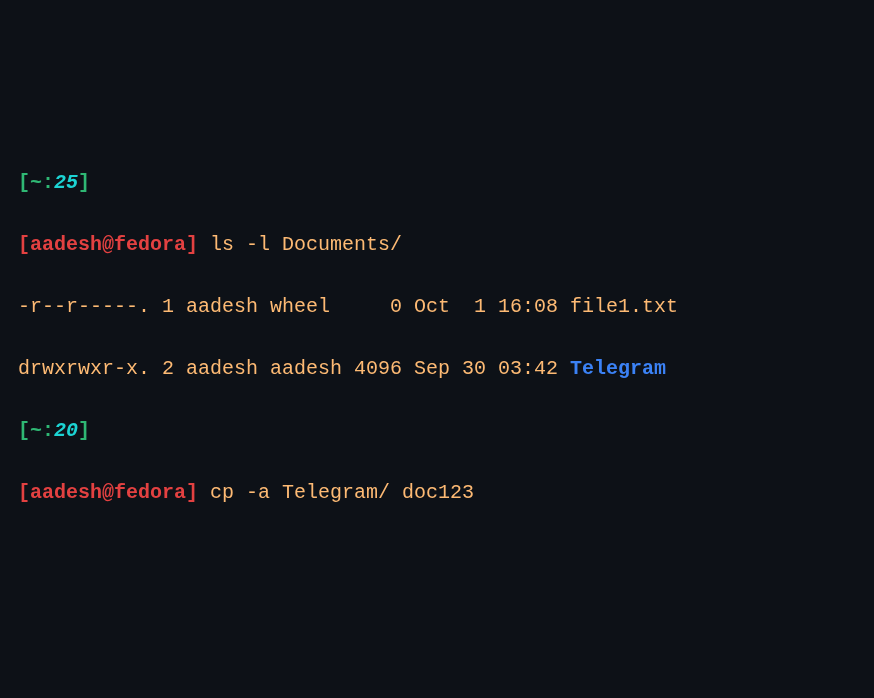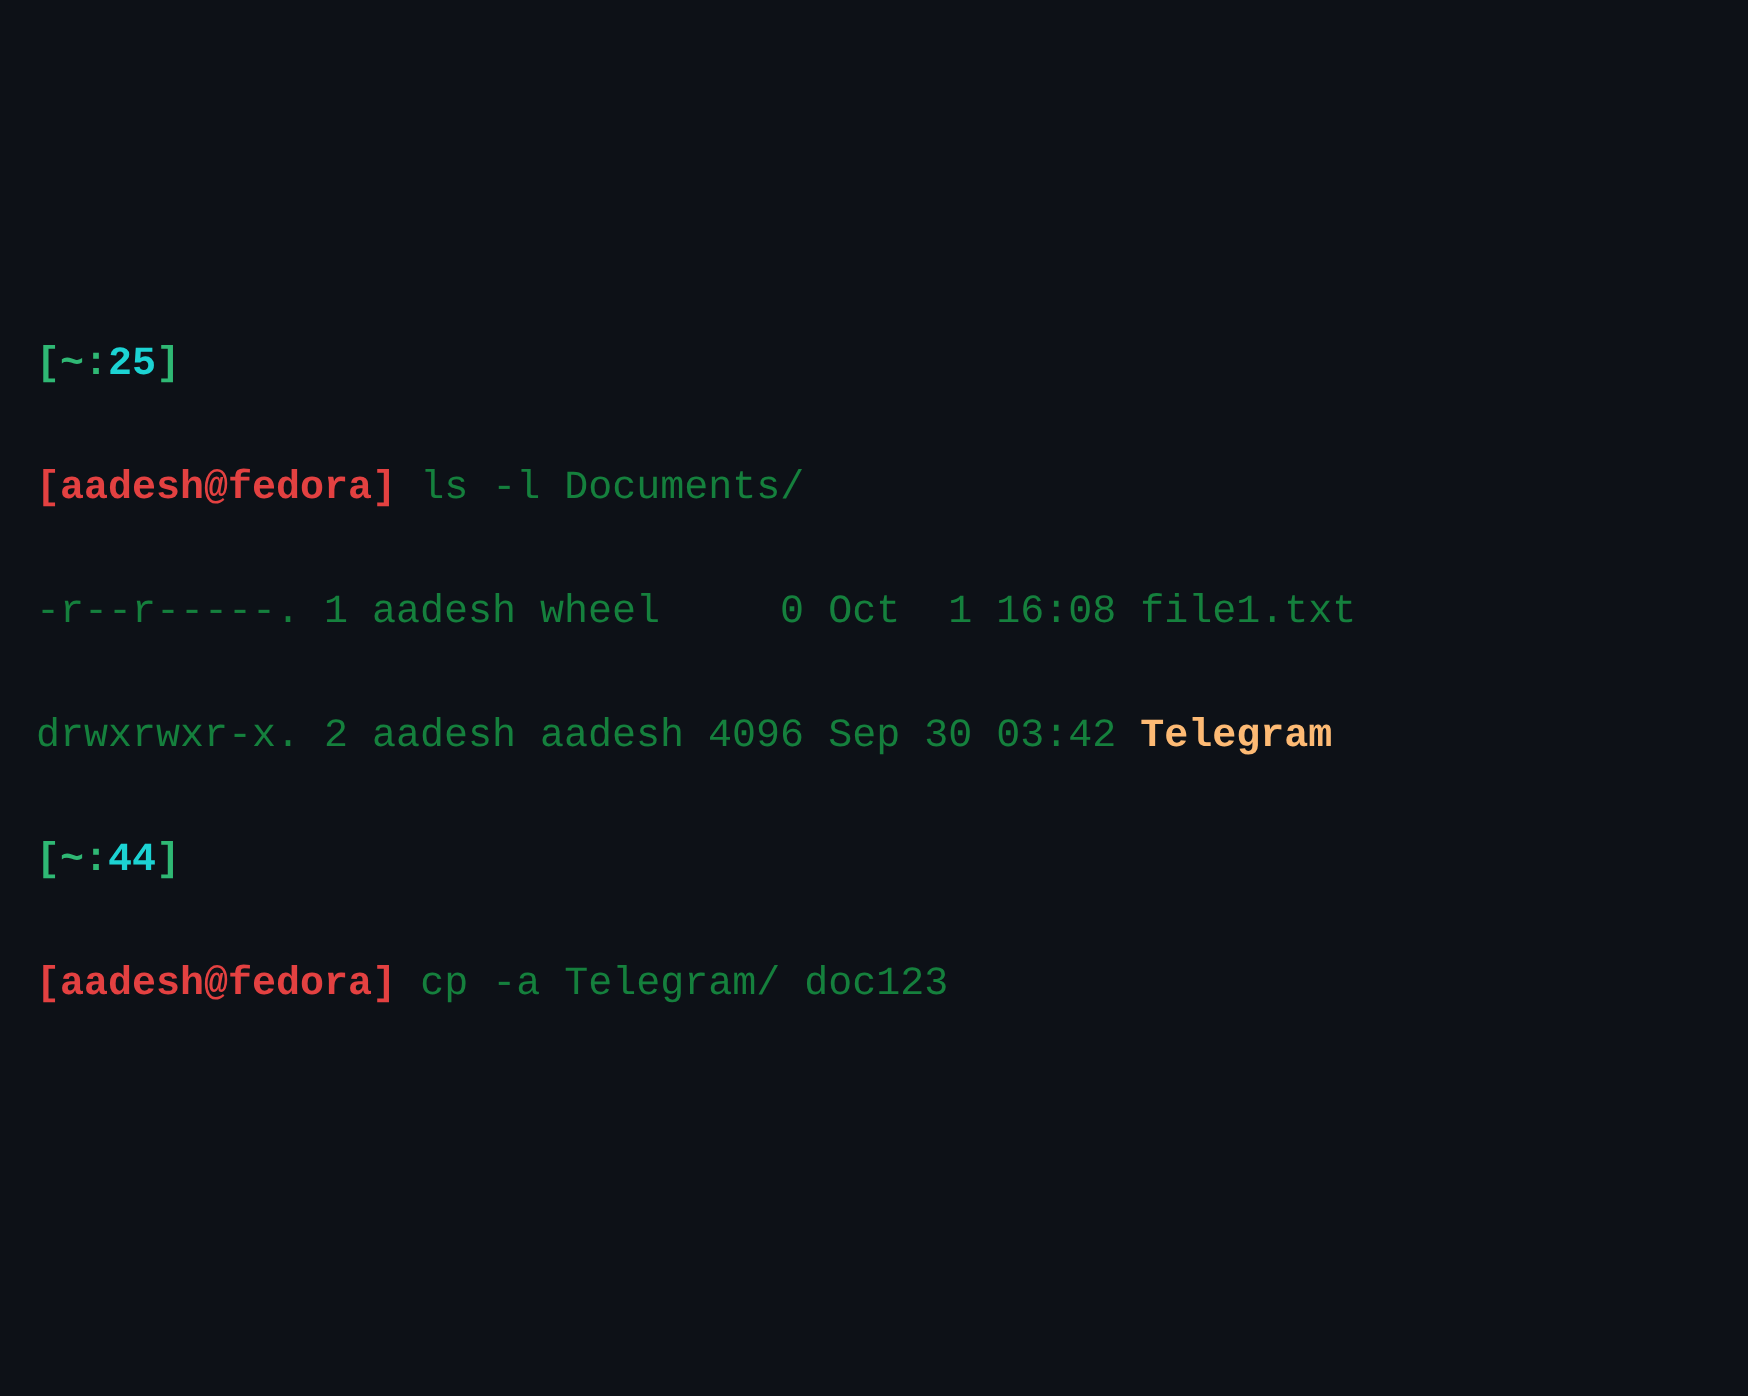--- a/index.html
+++ b/index.html
@@ -17,7 +17,7 @@
       white-space: pre;
     }
     .green { color: #2fb874; font-weight: bold; }
-    .cyan { color: #1cd3d3; font-weight: bold; }
+    .cyan { color: #1cd3d3; font-weight: bold; font-style: italic; }
     .red { color: #e34141; font-weight: bold; }
     .blue { color: #fdba74; font-weight: bold; }
     .gray { color: #15803d; }

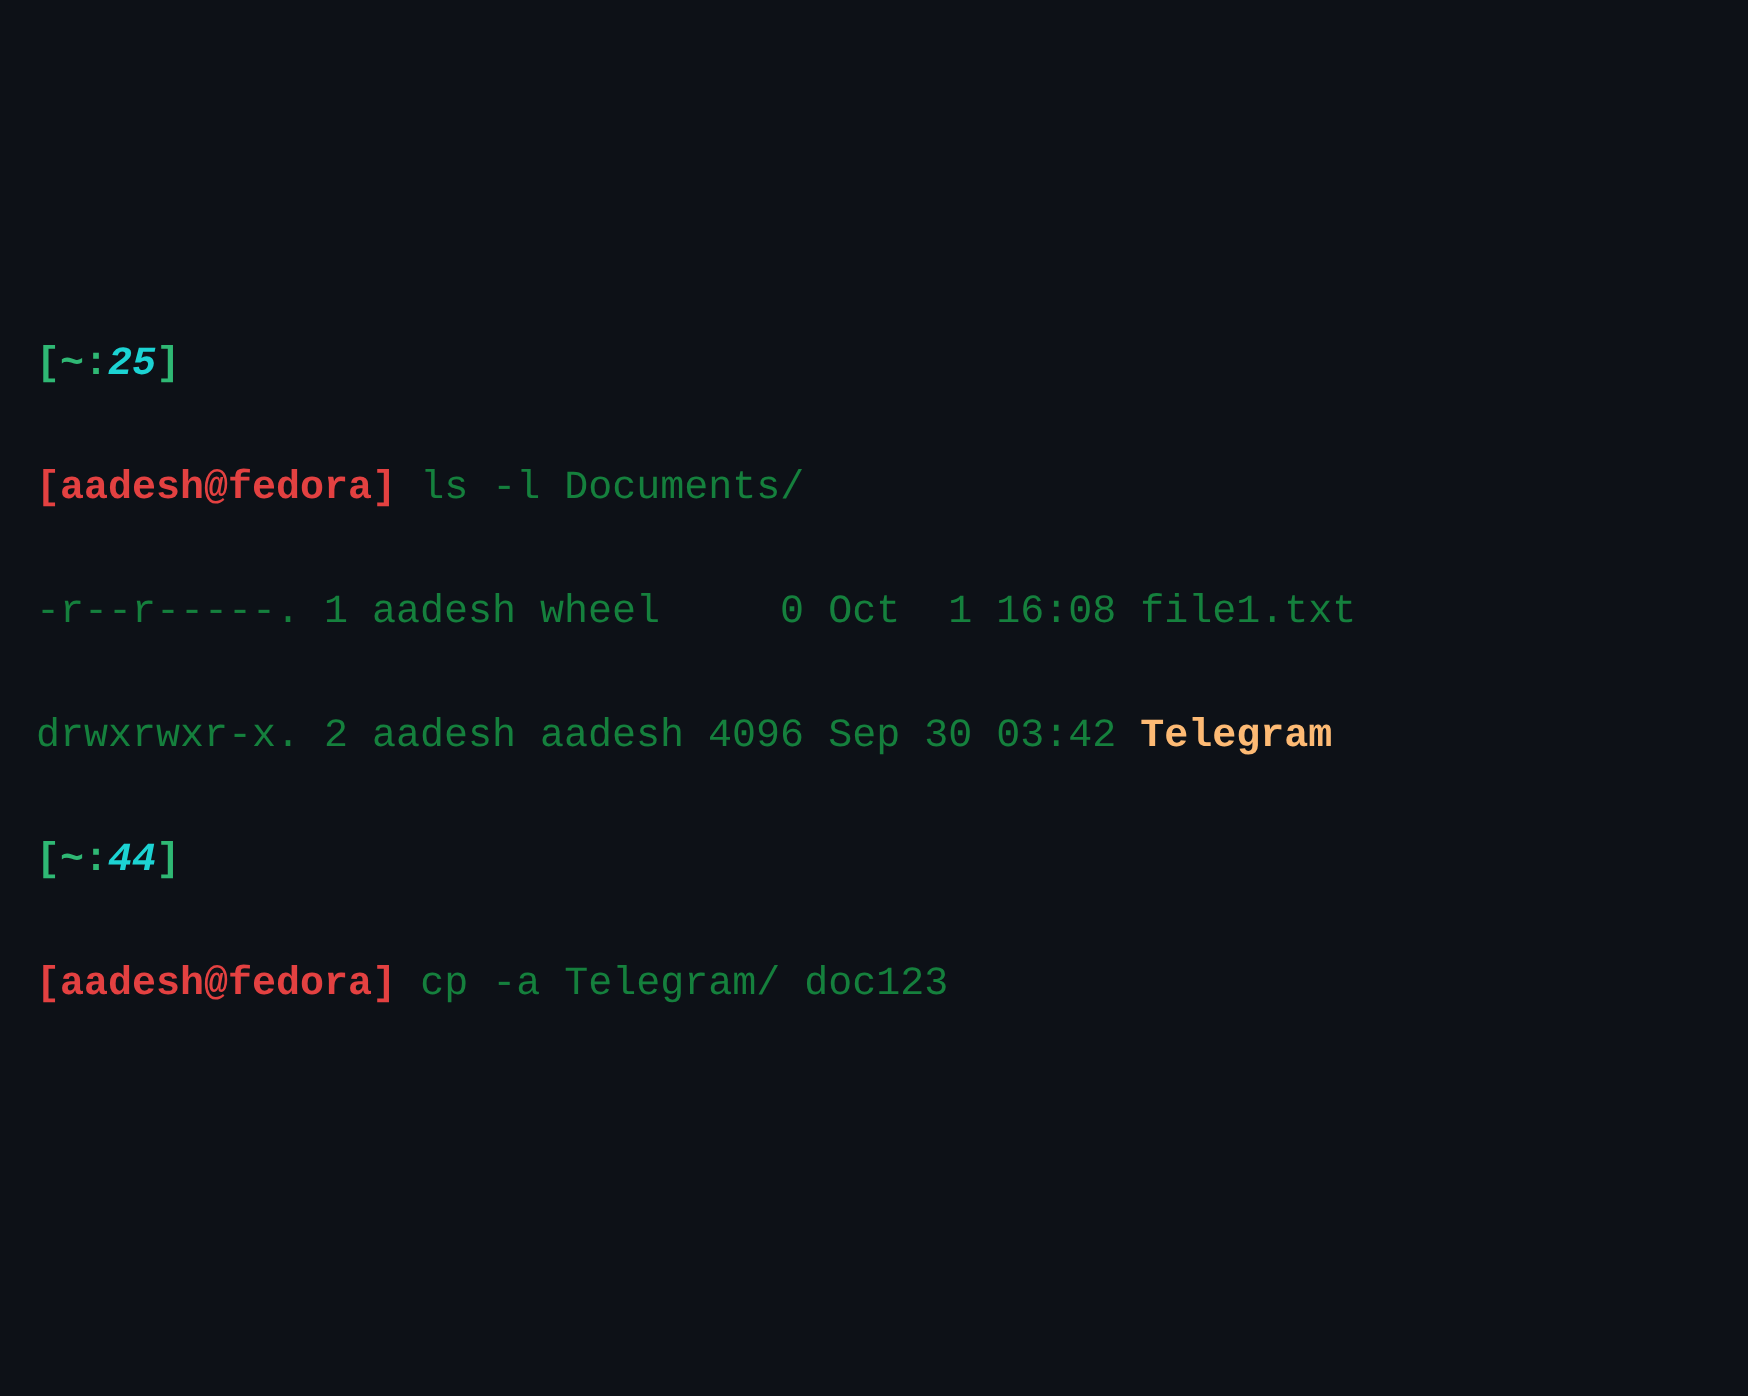--- a/index.html
+++ b/index.html
@@ -20,7 +20,7 @@
     .cyan { color: #1cd3d3; font-weight: bold; font-style: italic; }
     .red { color: #e34141; font-weight: bold; }
     .blue { color: #fdba74; font-weight: bold; }
-    .gray { color: #15803d; }
+    .gray { color: #fdba74; }
     .line {
       display: block;
     }

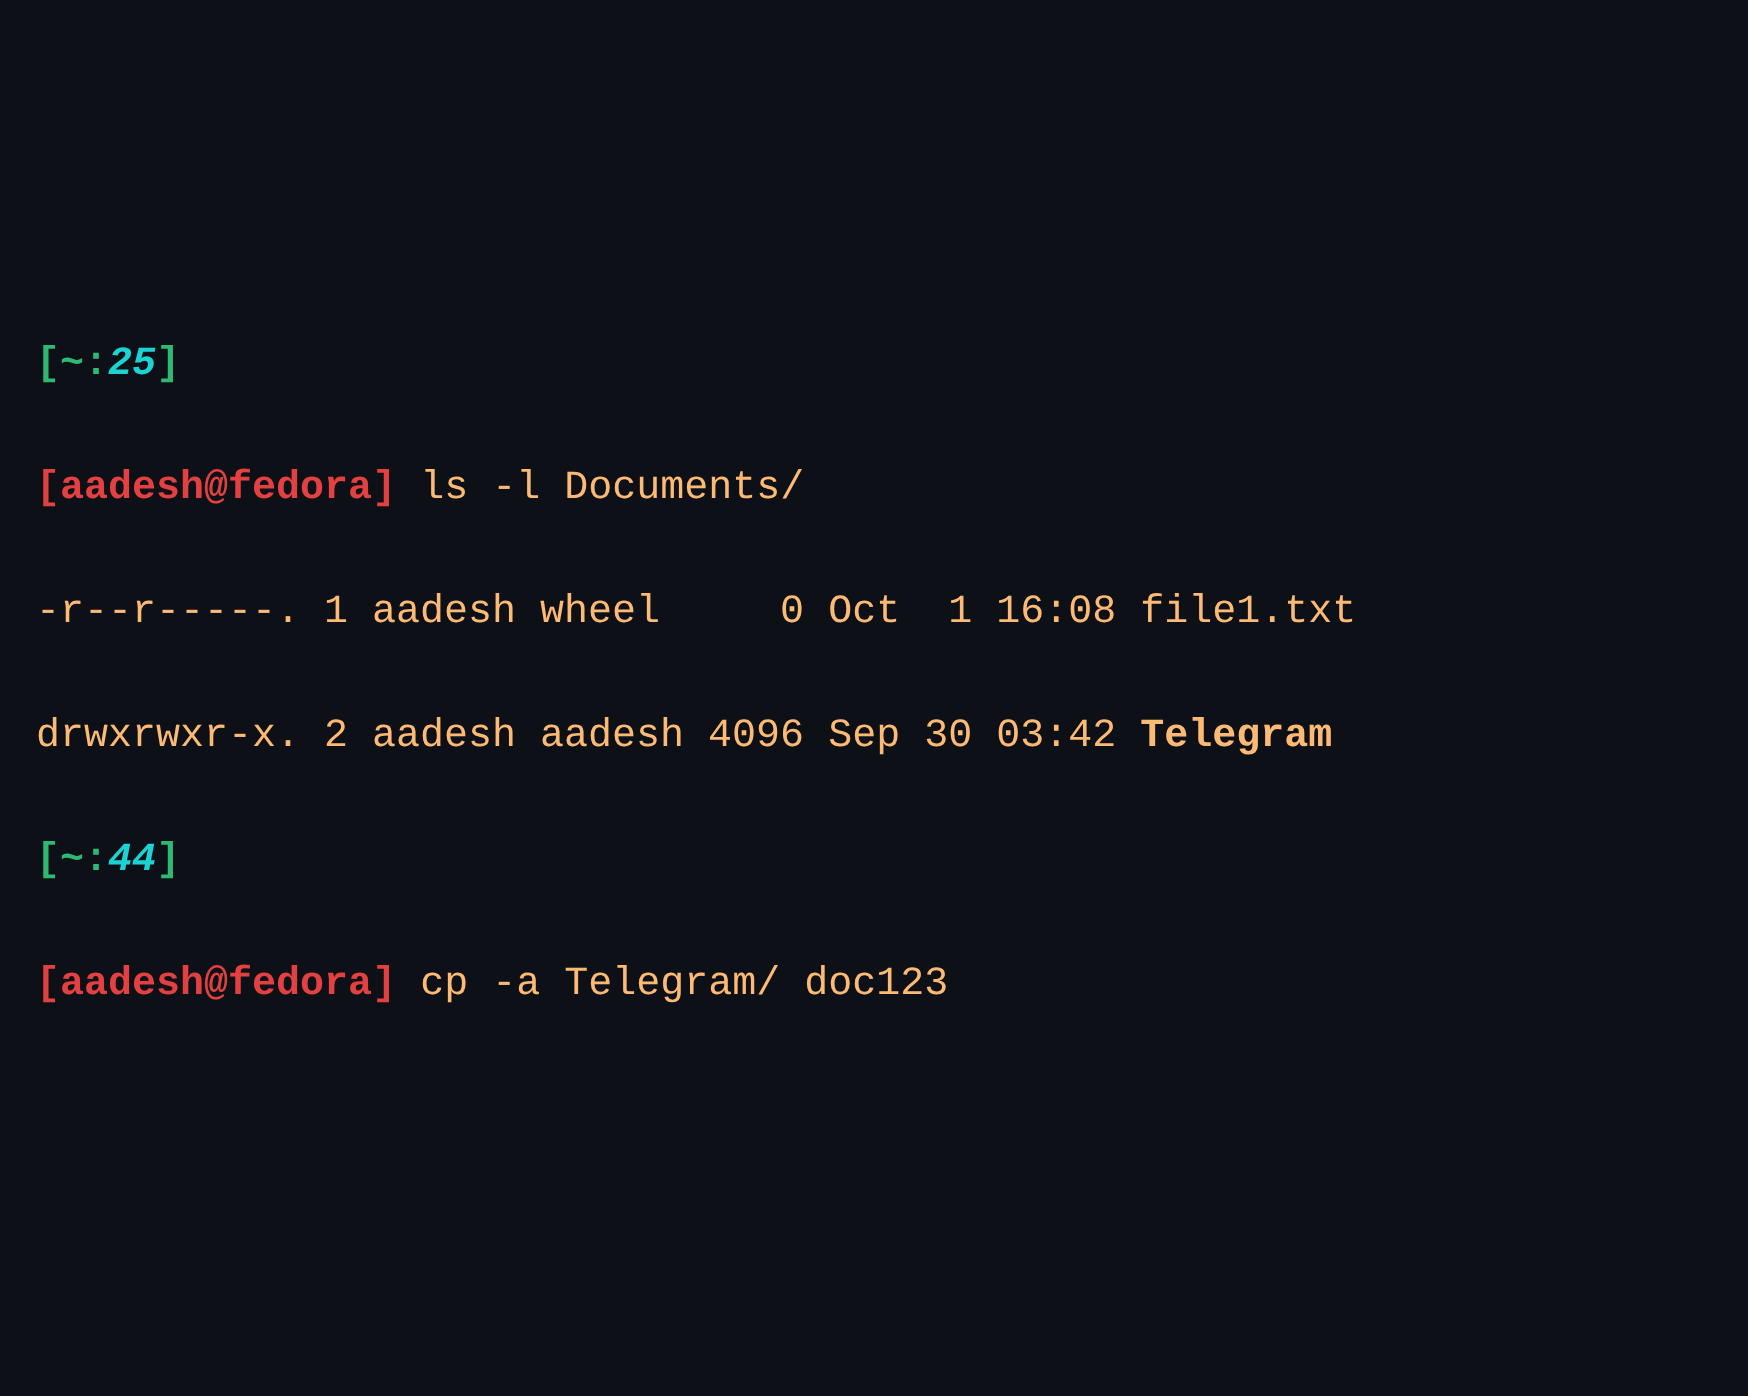--- a/index.html
+++ b/index.html
@@ -19,7 +19,7 @@
     .green { color: #2fb874; font-weight: bold; }
     .cyan { color: #1cd3d3; font-weight: bold; font-style: italic; }
     .red { color: #e34141; font-weight: bold; }
-    .blue { color: #fdba74; font-weight: bold; }
+    .blue { color: #3b82f6; font-weight: bold; }
     .gray { color: #fdba74; }
     .line {
       display: block;

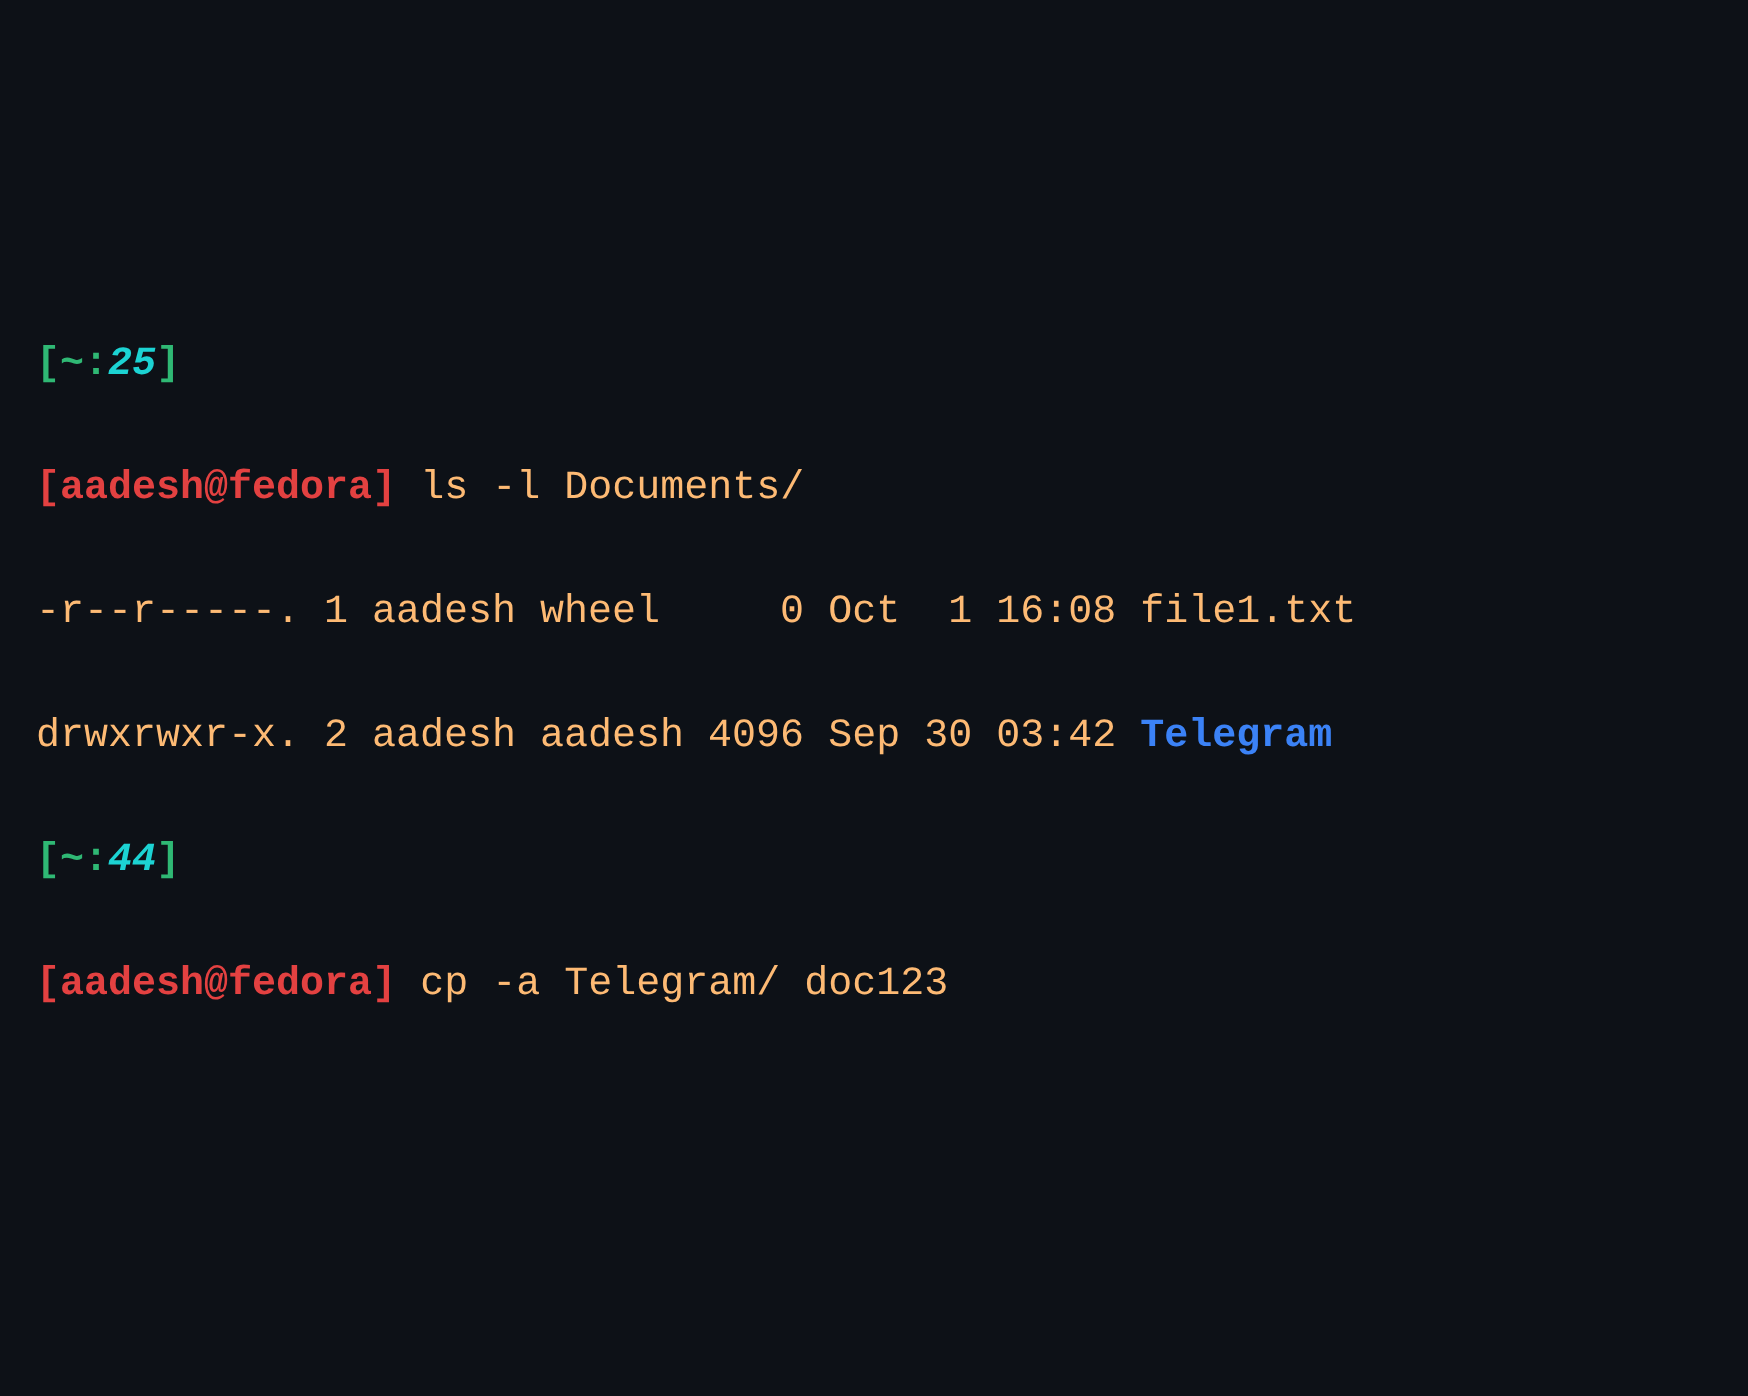--- a/index.html
+++ b/index.html
@@ -38,7 +38,7 @@
 <span class="line"><span class="red">[</span><span class="red">aadesh</span><span class="red">@</span><span class="red">fedora</span><span class="red">]</span><span class="gray"> ls -l Documents/</span></span>
 <span id="out1"><span class="line"><span class="gray">-r--r-----. 1 aadesh wheel     0 Oct  1 16:08 </span><span class="gray">file1.txt</span></span>
 <span class="line"><span class="gray">drwxrwxr-x. 2 aadesh aadesh 4096 Sep 30 03:42 </span><span class="blue">Telegram</span></span></span>
-<span class="line"><span class="green">[</span><span class="green">~</span><span class="green">:</span><span class="cyan">44</span><span class="green">]</span></span>
+<span class="line"><span class="green">[</span><span class="green">~</span><span class="green">:</span><span class="cyan">20</span><span class="green">]</span></span>
 <span class="line"><span class="red">[</span><span class="red">aadesh</span><span class="red">@</span><span class="red">fedora</span><span class="red">]</span><span class="gray"> cp -a Telegram/ doc123</span></span>
 
 

